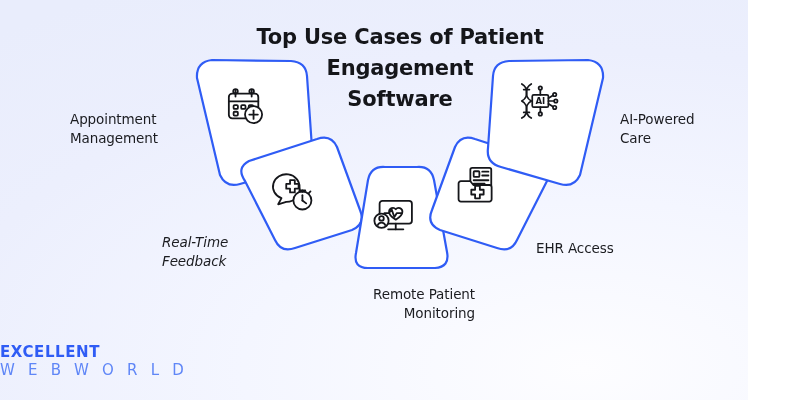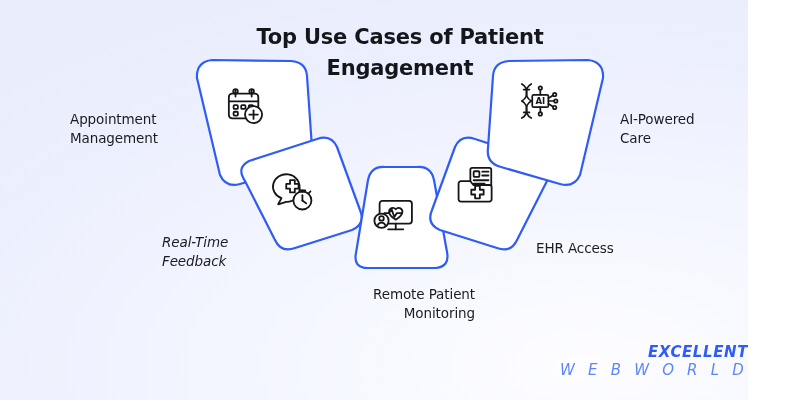--- a/index.html
+++ b/index.html
@@ -95,6 +95,7 @@
   <div id="title">
     <span>Top Use Cases</span><span> of Patient</span><br>
     <span>Engagement</span><br>
+    <span>Software</span>
   </div>
 
   <svg id="arc" viewBox="0 0 800 400">

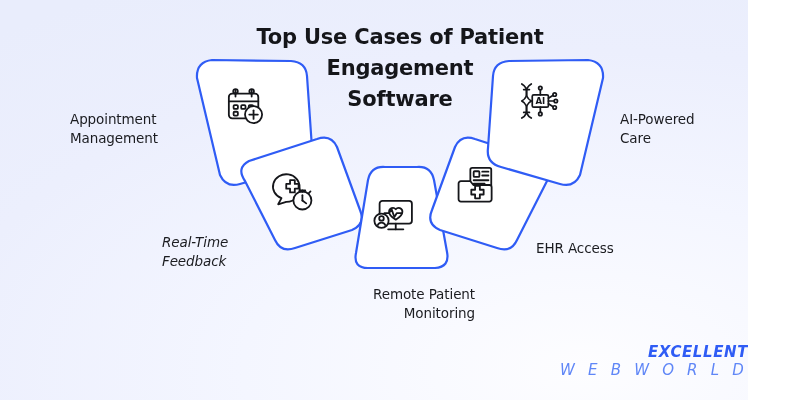--- a/index.html
+++ b/index.html
@@ -65,9 +65,8 @@
     left: 0;
     right: 0;
     bottom: 22px;
-    text-align: right;
+    text-align: left;
     line-height: 1;
-    font-style: italic;
   }
   #logo .logo-main {
     display: block;

